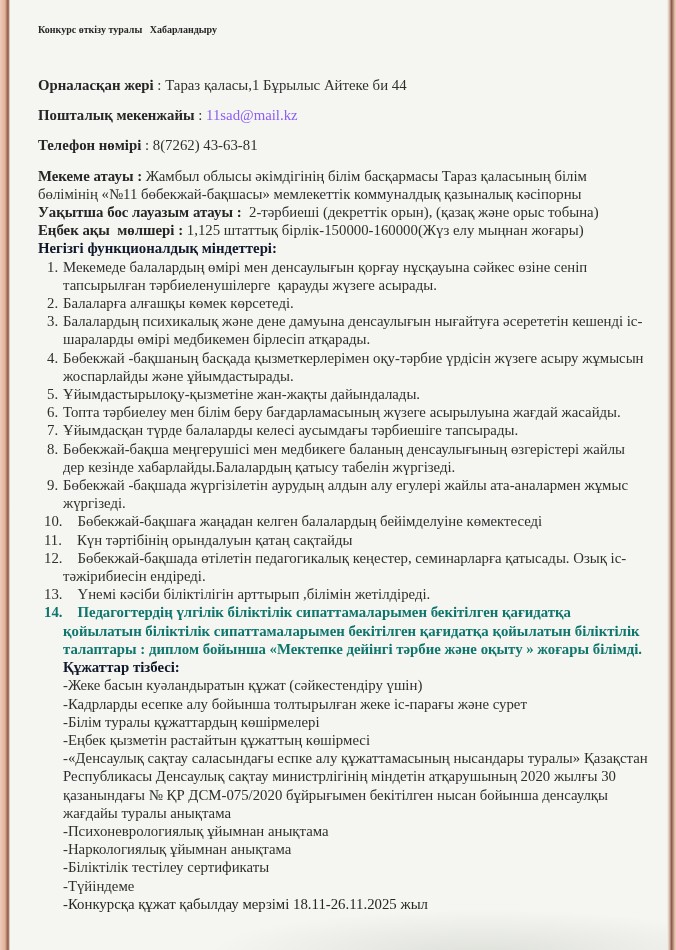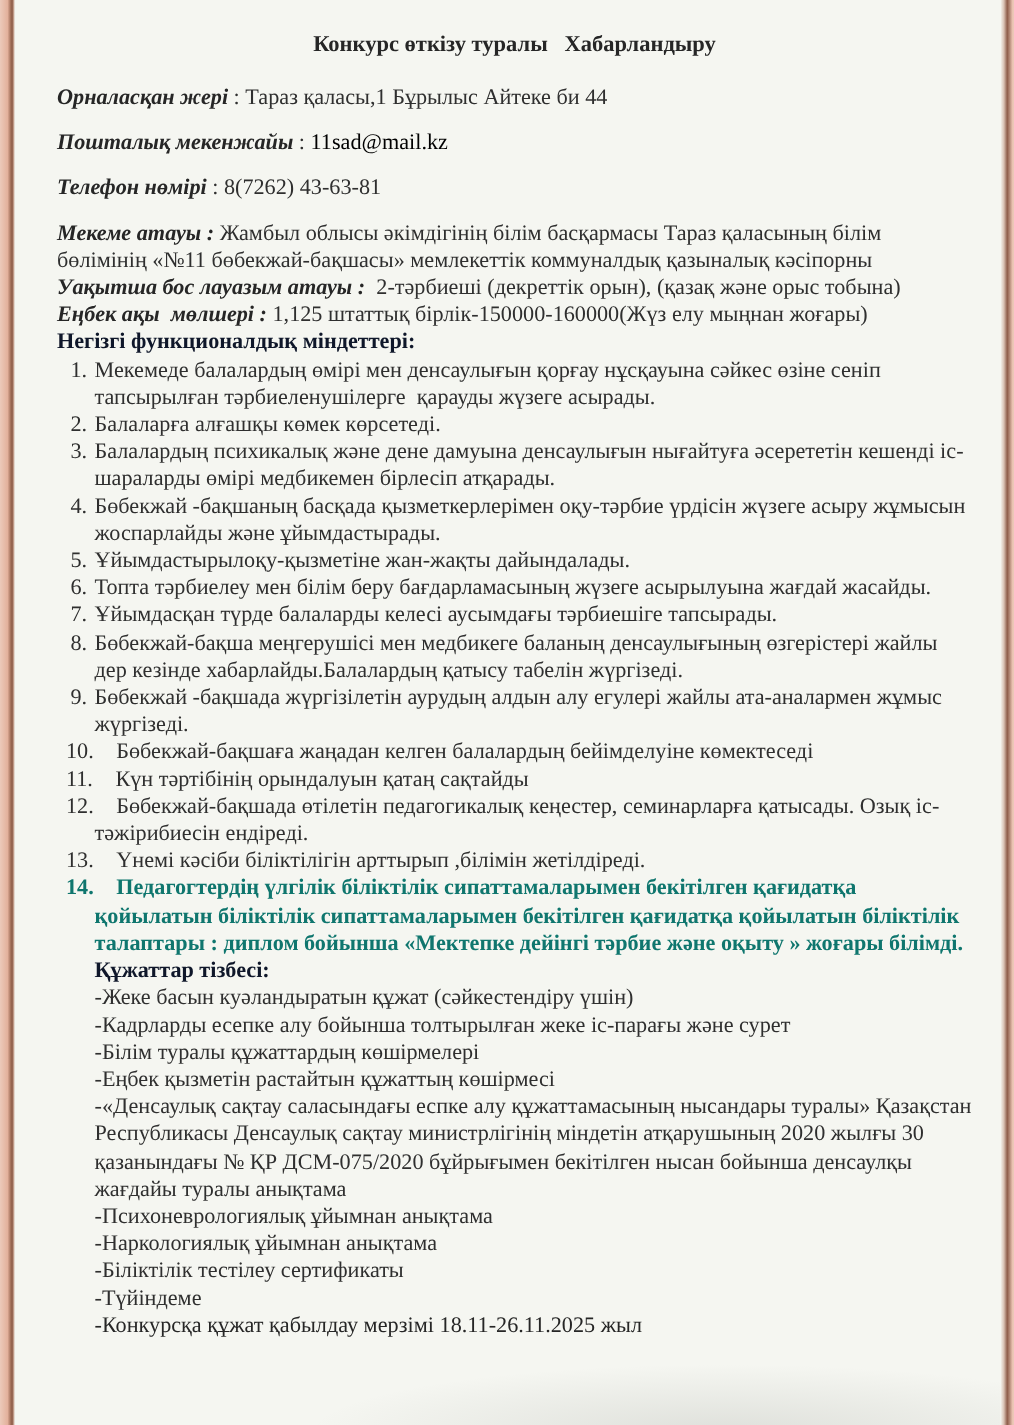--- a/index.html
+++ b/index.html
@@ -34,13 +34,12 @@
   .t{ white-space:pre-wrap; }
   .b{ font-weight:bold; color:#262626;font-style:italic; }
   .title{
-    text-align:center;
     font-weight:bold;
-    font-size:15px;
+    font-size:10px;
     line-height:20px;
     white-space:pre-wrap;
     color:#262626;
-    margin:2px 0 16px 0;
+    margin:2px 0 36px 0;
   }
   .field{ margin:0 0 12px 0; }
   .para{ margin:0; }

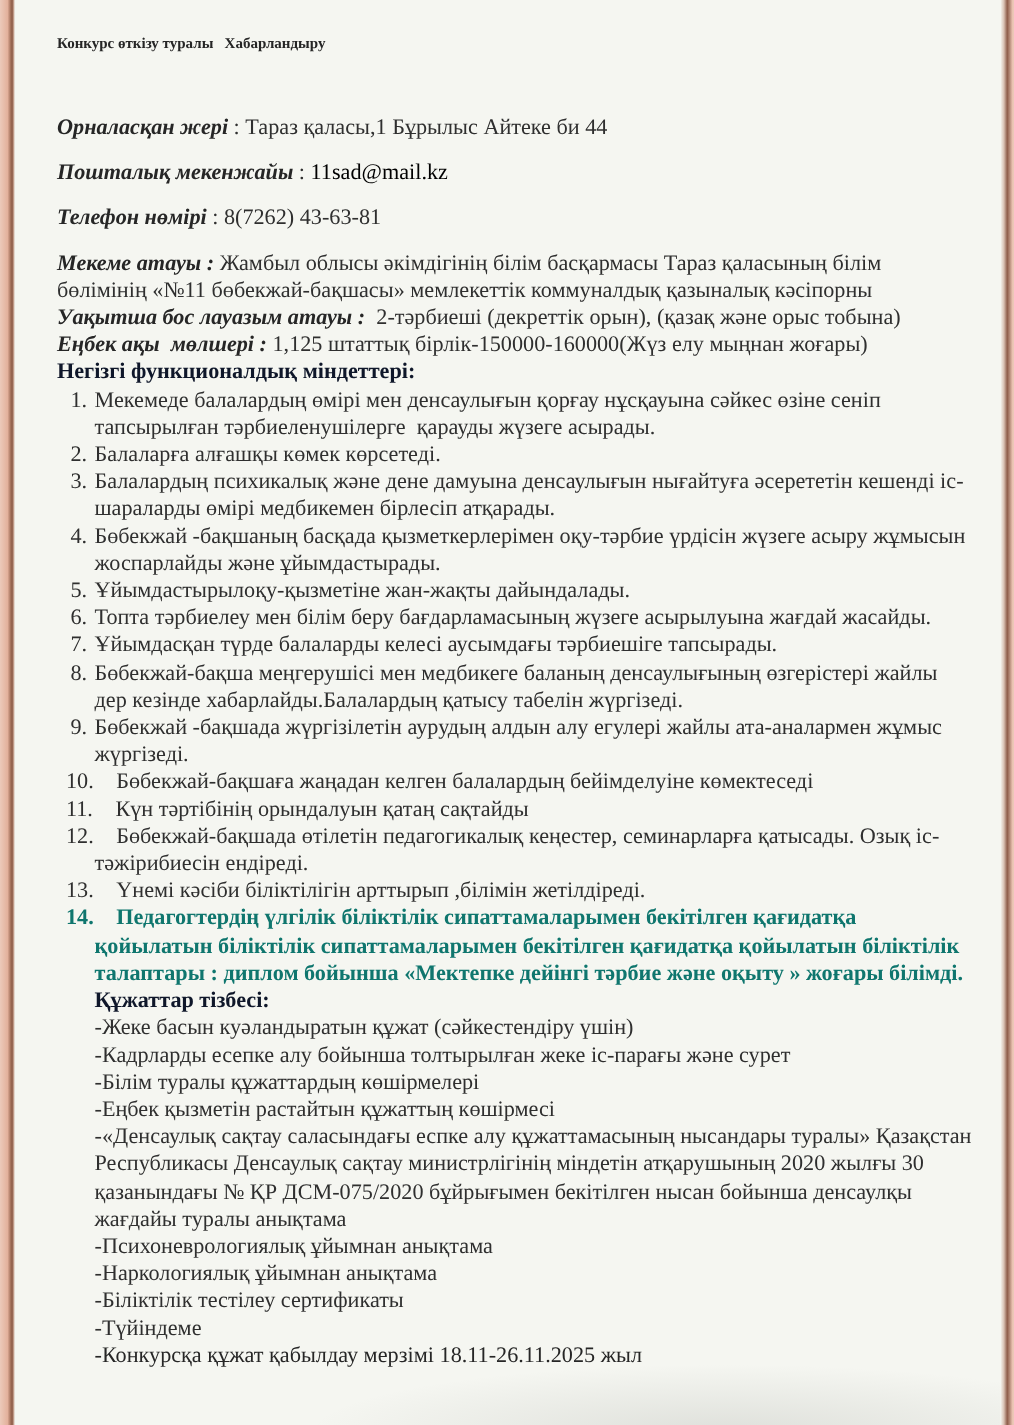--- a/index.html
+++ b/index.html
@@ -32,7 +32,7 @@
     padding:18px 28px 0 38px;
   }
   .t{ white-space:pre-wrap; }
-  .b{ font-weight:bold; color:#262626;font-style:italic; }
+  .b{ font-weight:bold; color:#262626; }
   .title{
     font-weight:bold;
     font-size:10px;

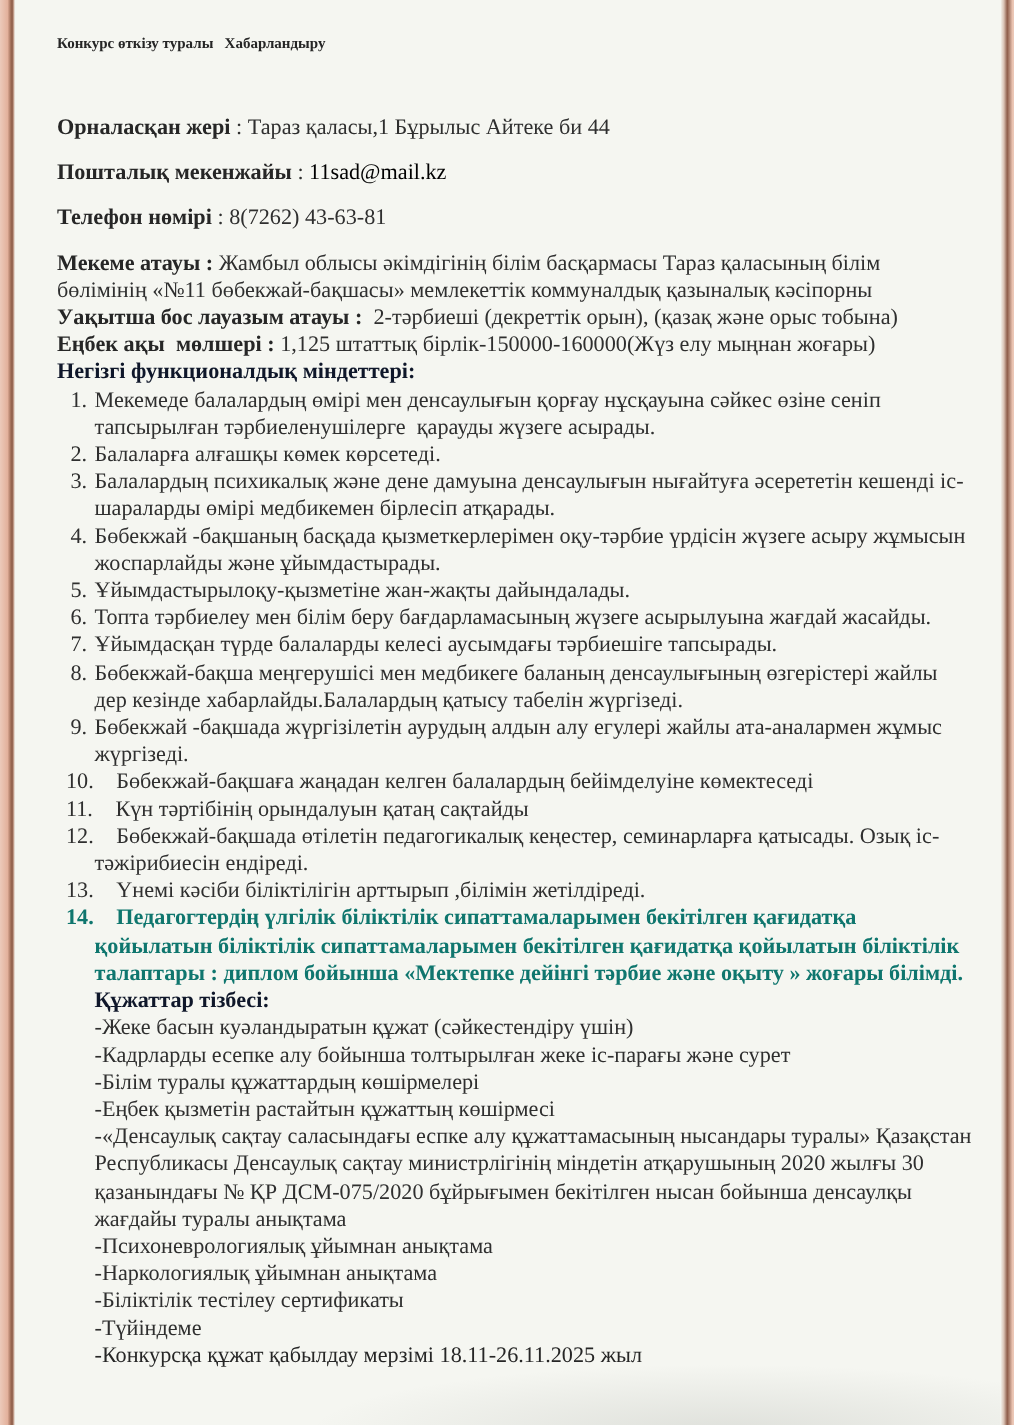--- a/index.html
+++ b/index.html
@@ -45,7 +45,7 @@
   .para{ margin:0; }
   .org{ margin-top:11px; }
   .heading-line{ margin:0; font-weight:bold; color:#0f172a; white-space:pre-wrap;font-family:Liberation Serif, serif; }
-  .email-link{ color:#000000; text-decoration:none; white-space:pre-wrap; cursor:pointer; }
+  .email-link{ color:#8b5cf6; text-decoration:none; white-space:pre-wrap; cursor:pointer; }
   .duty{
     padding-left:25px;
     text-indent:-25px;

